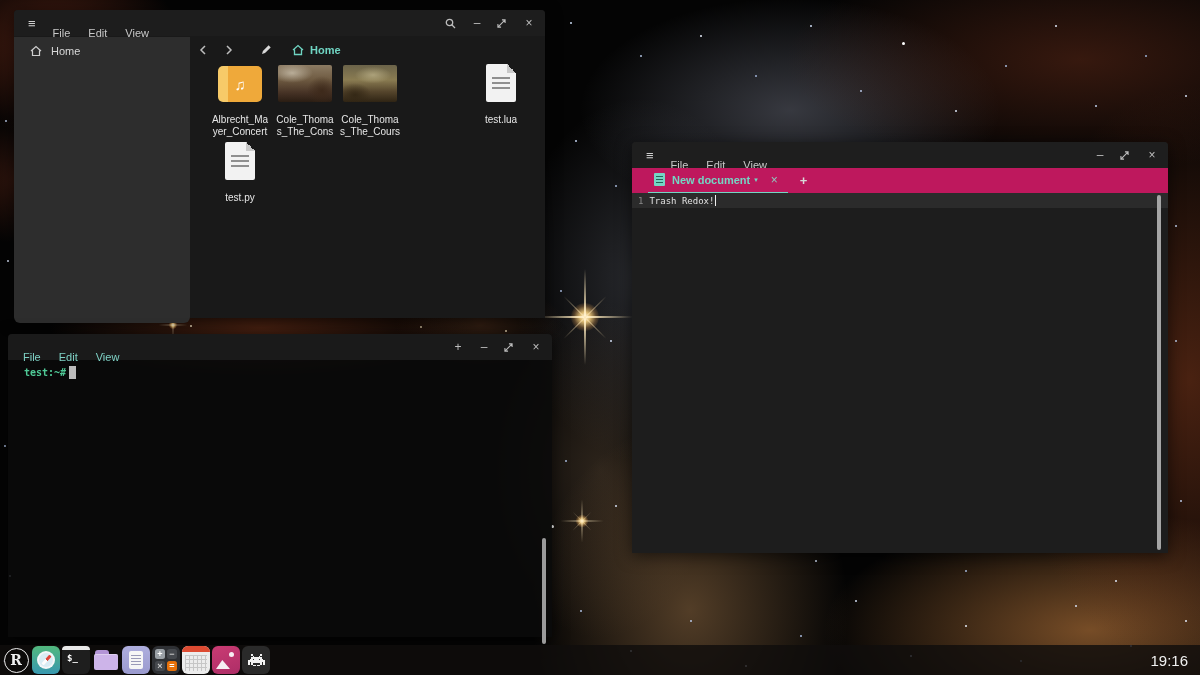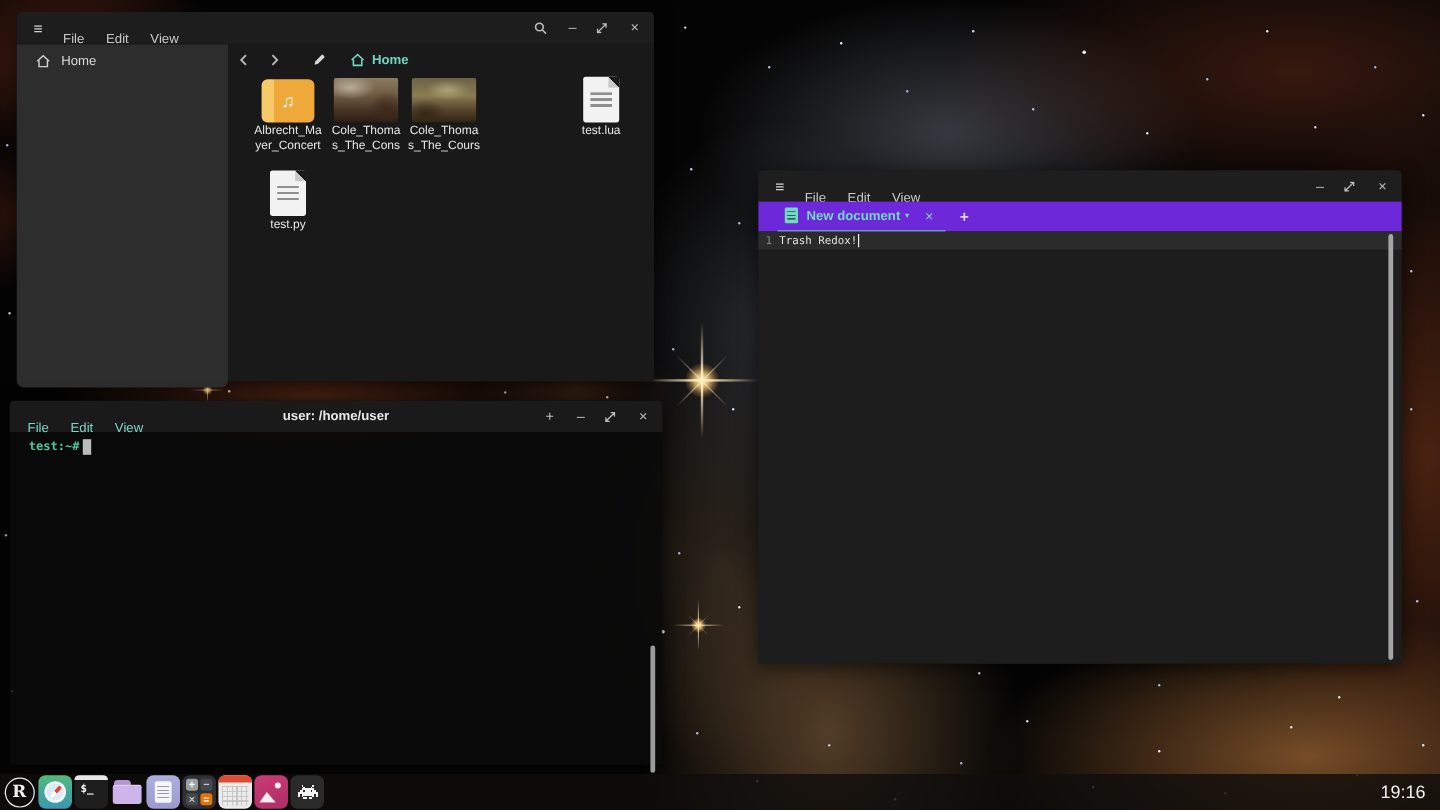--- a/index.html
+++ b/index.html
@@ -76,7 +76,7 @@
   .crumb { display:flex; align-items:center; gap:6px; color:#6fd4c2; font-weight:bold; font-size:11px; margin-left:12px; }
   .file { position:absolute; width:68px; text-align:center; }
   .ficon-wrap { height:40px; display:flex; align-items:flex-end; justify-content:center; }
-  .flabel { margin-top:2px; font-size:10px; line-height:11.5px; color:#e6e6e6; }
+  .flabel { margin-top:12px; font-size:10px; line-height:11.5px; color:#e6e6e6; }
   .flabel span { display:block; }
   .icon-audio { width:44px; height:36px; border-radius:5px; background:linear-gradient(90deg,#f7ca68 0 10px,#efa93a 10px);
     display:flex; align-items:center; justify-content:center; color:#fff; font-size:15px; }

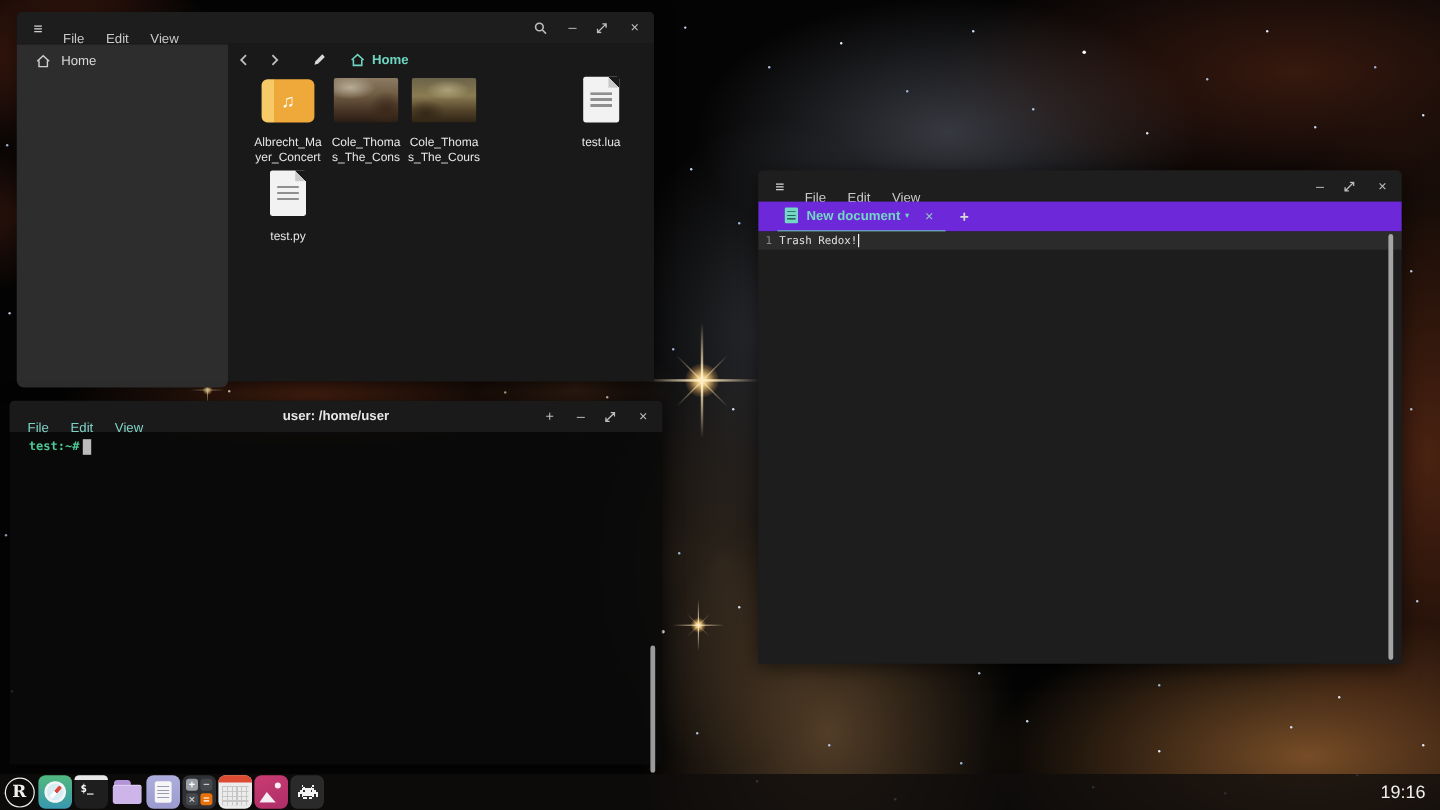--- a/index.html
+++ b/index.html
@@ -109,7 +109,7 @@
   
   .editor { left:632px; top:142px; width:536px; height:411px; background:#1d1d1d; }
   .editor .titlebar { background:#1e1e1e; }
-  .tabbar { position:absolute; left:0; top:26px; right:0; height:25px; background:#6d28d9; display:flex; align-items:center; }
+  .tabbar { position:absolute; left:0; top:26px; right:0; height:25px; background:#be185d; display:flex; align-items:center; }
   .tab { position:relative; margin-left:16px; height:25px; display:flex; align-items:center; gap:7px; padding:0 10px 0 6px;
     border-bottom:2px solid #74d6c4; }
   .tab-doc { position:relative; width:11px; height:13px; background:#74d6c4; border-radius:1px; }

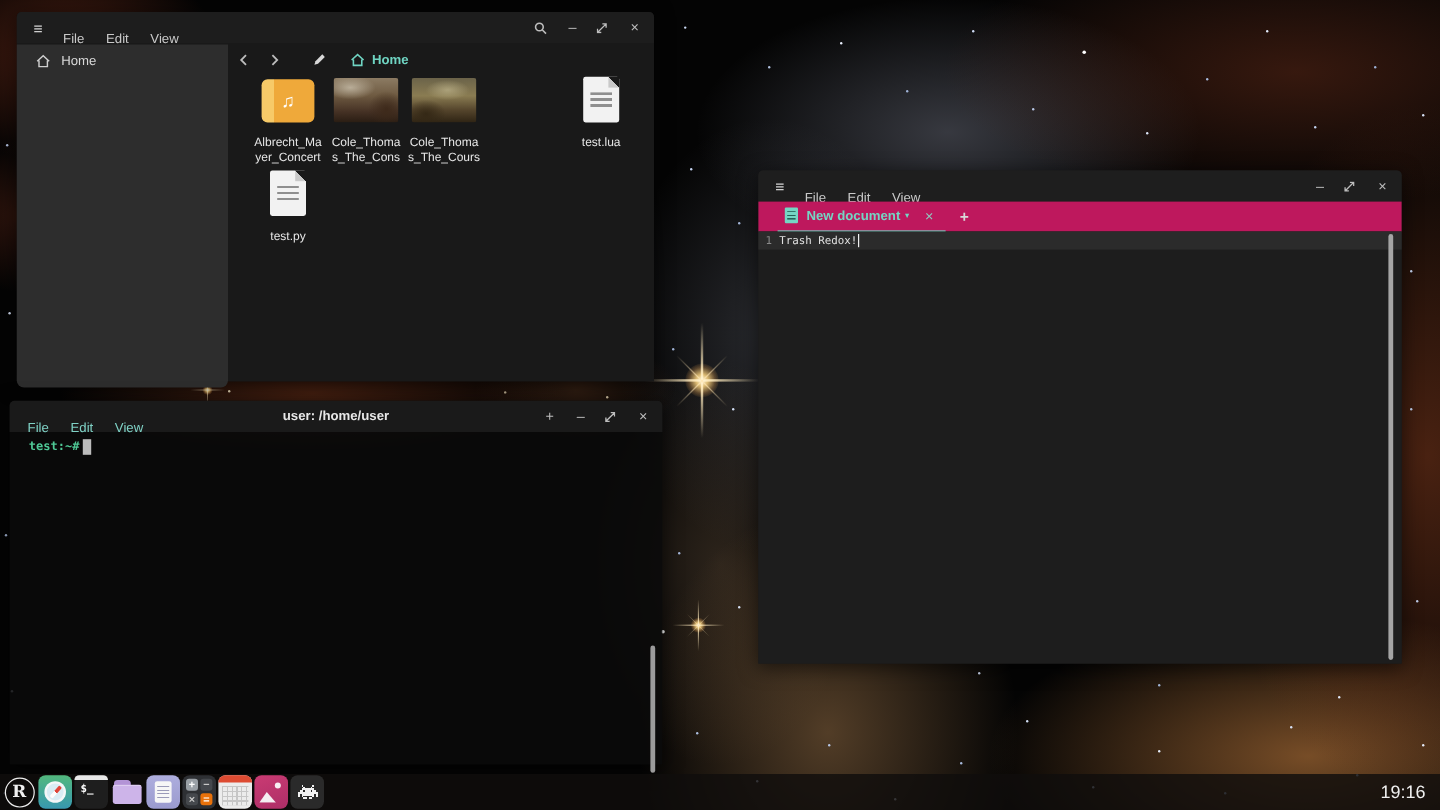--- a/index.html
+++ b/index.html
@@ -317,7 +317,6 @@
         <span class="menu">Edit</span>
         <span class="menu">View</span>
       </span>
-      <span class="tb-title">user: /home/user</span>
       <span class="tb-right">
         <span class="tb-btn">+</span>
         <span class="tb-btn">–</span>

